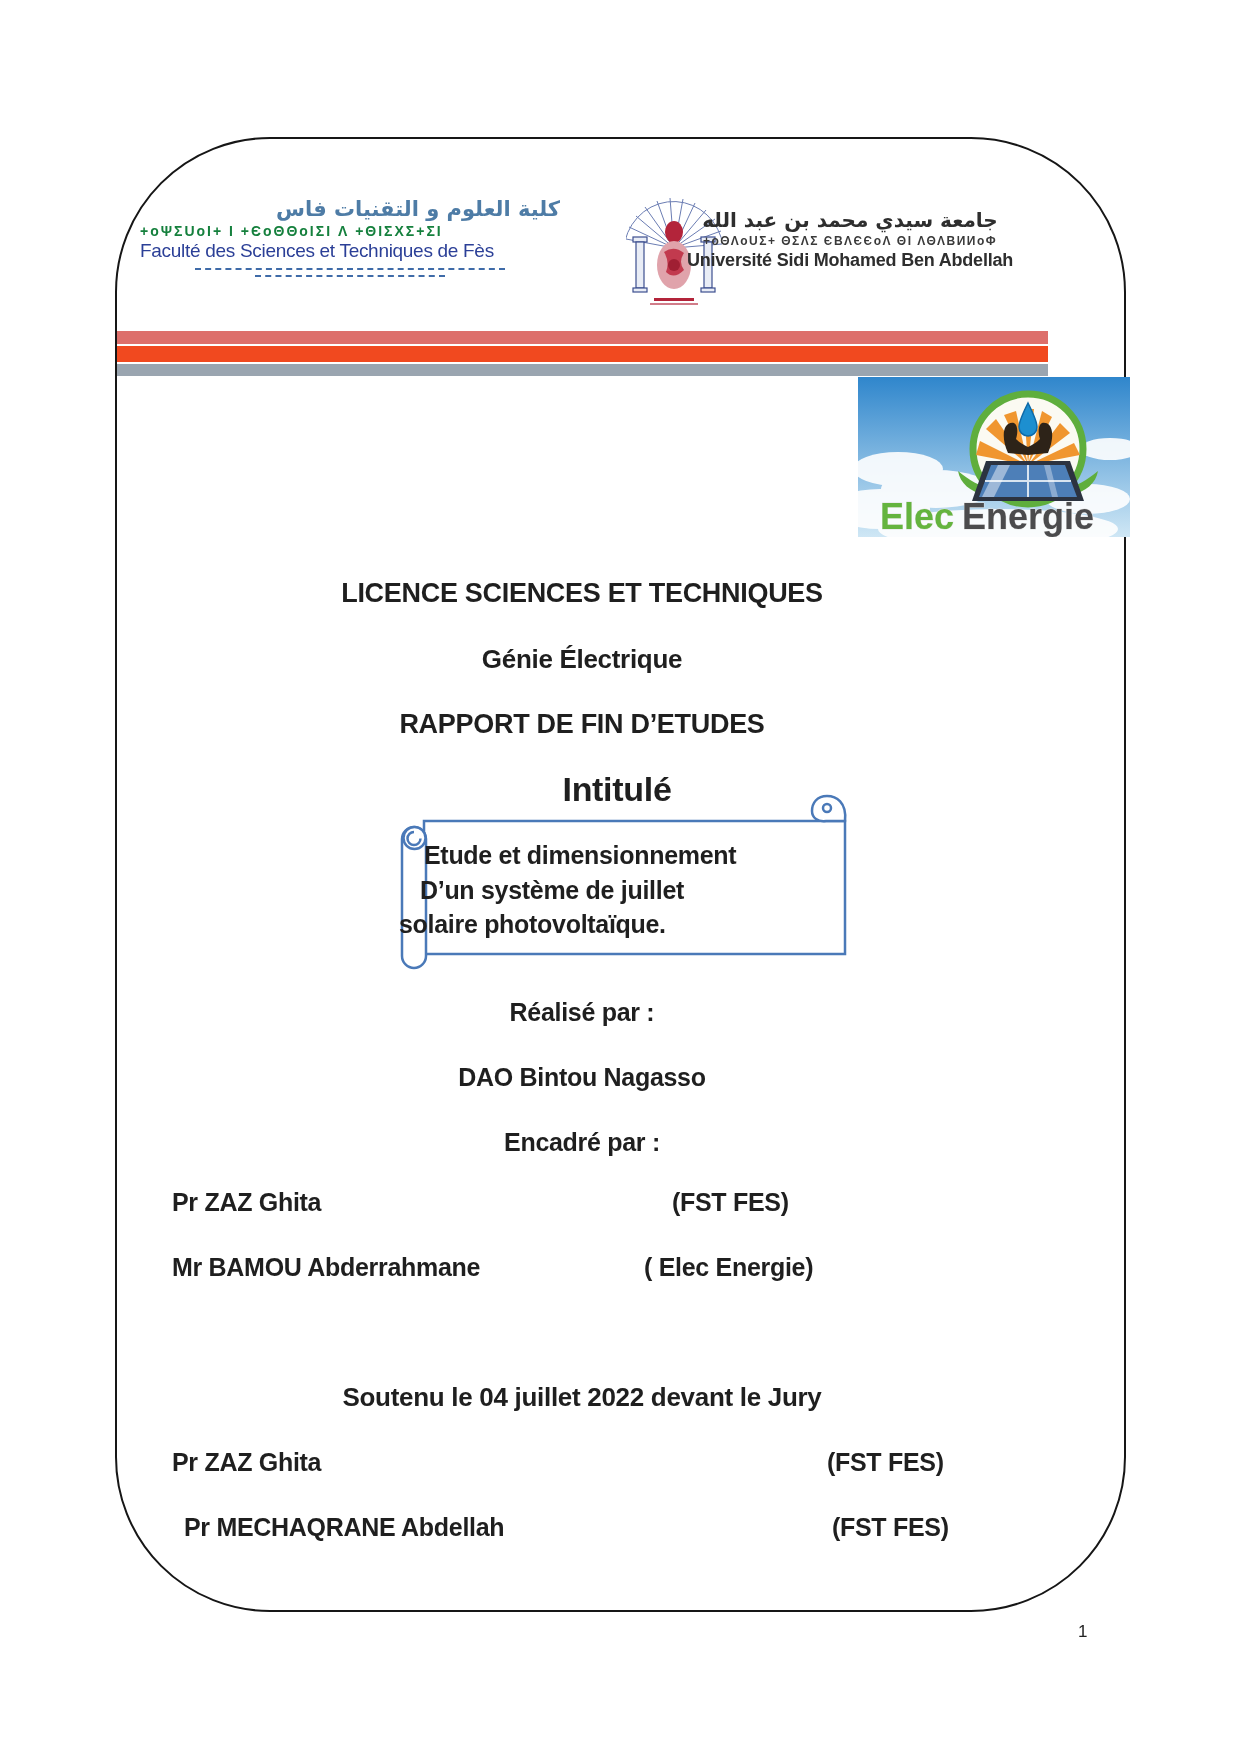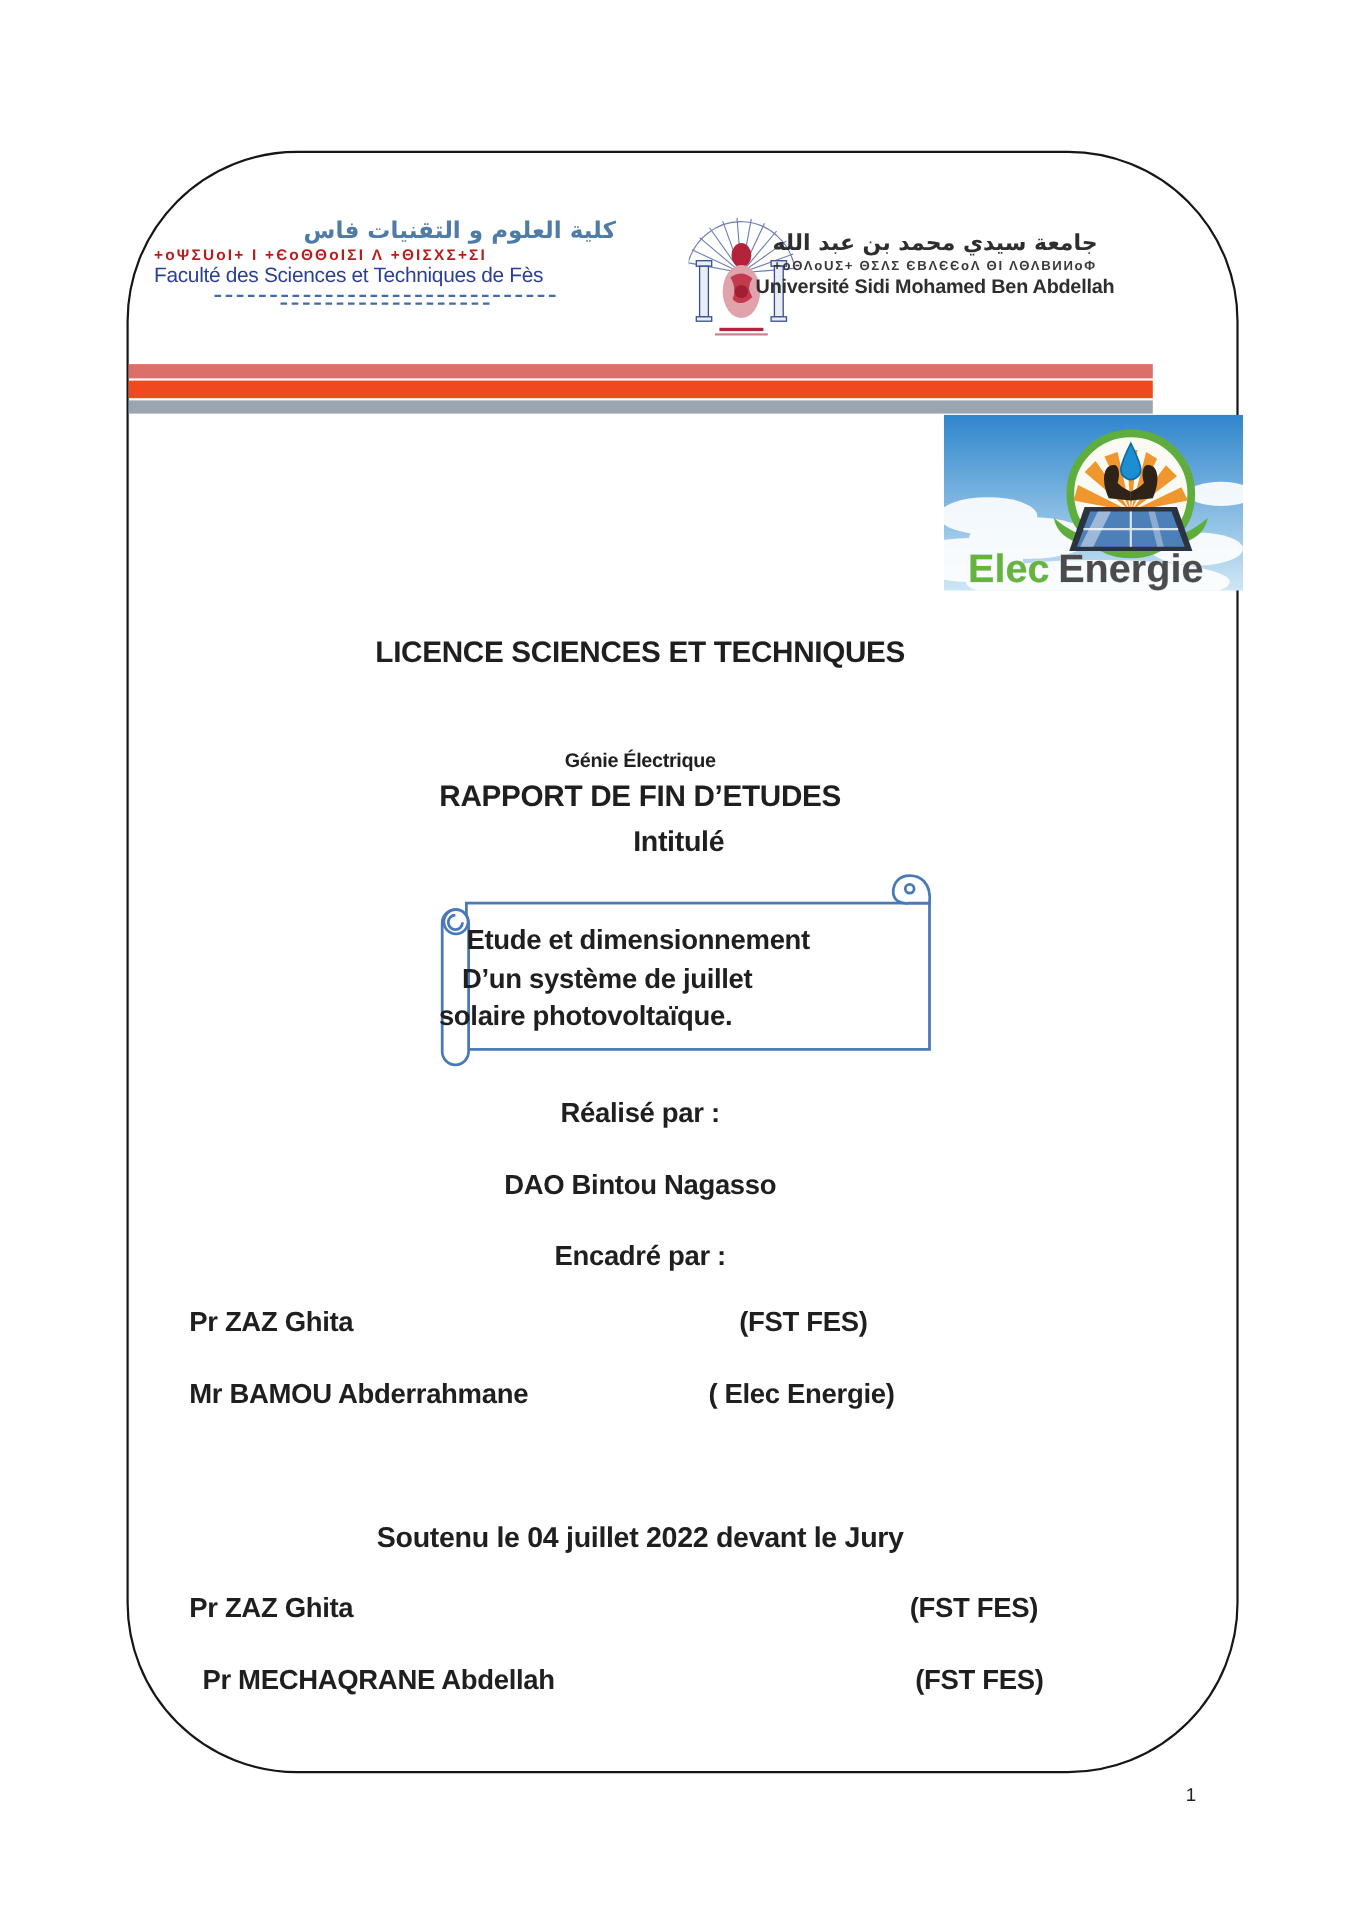--- a/index.html
+++ b/index.html
@@ -18,7 +18,7 @@
   .hdr-left{left:140px;top:197px;width:420px;line-height:1.15;}
   .hdr-right{left:665px;top:209px;width:370px;text-align:center;line-height:1.15;}
   .ar-left{font-family:"DejaVu Sans",sans-serif;font-size:21px;font-weight:700;color:var(--header_teal,#4e7ca6);}
-  .tif-left{font-size:14px;font-weight:700;color:#b91c1c;letter-spacing:2px;margin-top:2px;}
+  .tif-left{font-size:14px;font-weight:700;color:#15803d;letter-spacing:2px;margin-top:2px;}
   .fr-left{font-size:19px;font-weight:400;color:var(--faculty_blue,#2b3f97);letter-spacing:-0.3px;margin-top:1px;}
   .dash1{width:310px;margin:4px auto 0;border-bottom:2px dashed #3f6ba8;height:2px;}
   .dash2{width:190px;margin:3px auto 0;border-bottom:2px dashed #3f6ba8;height:2px;}

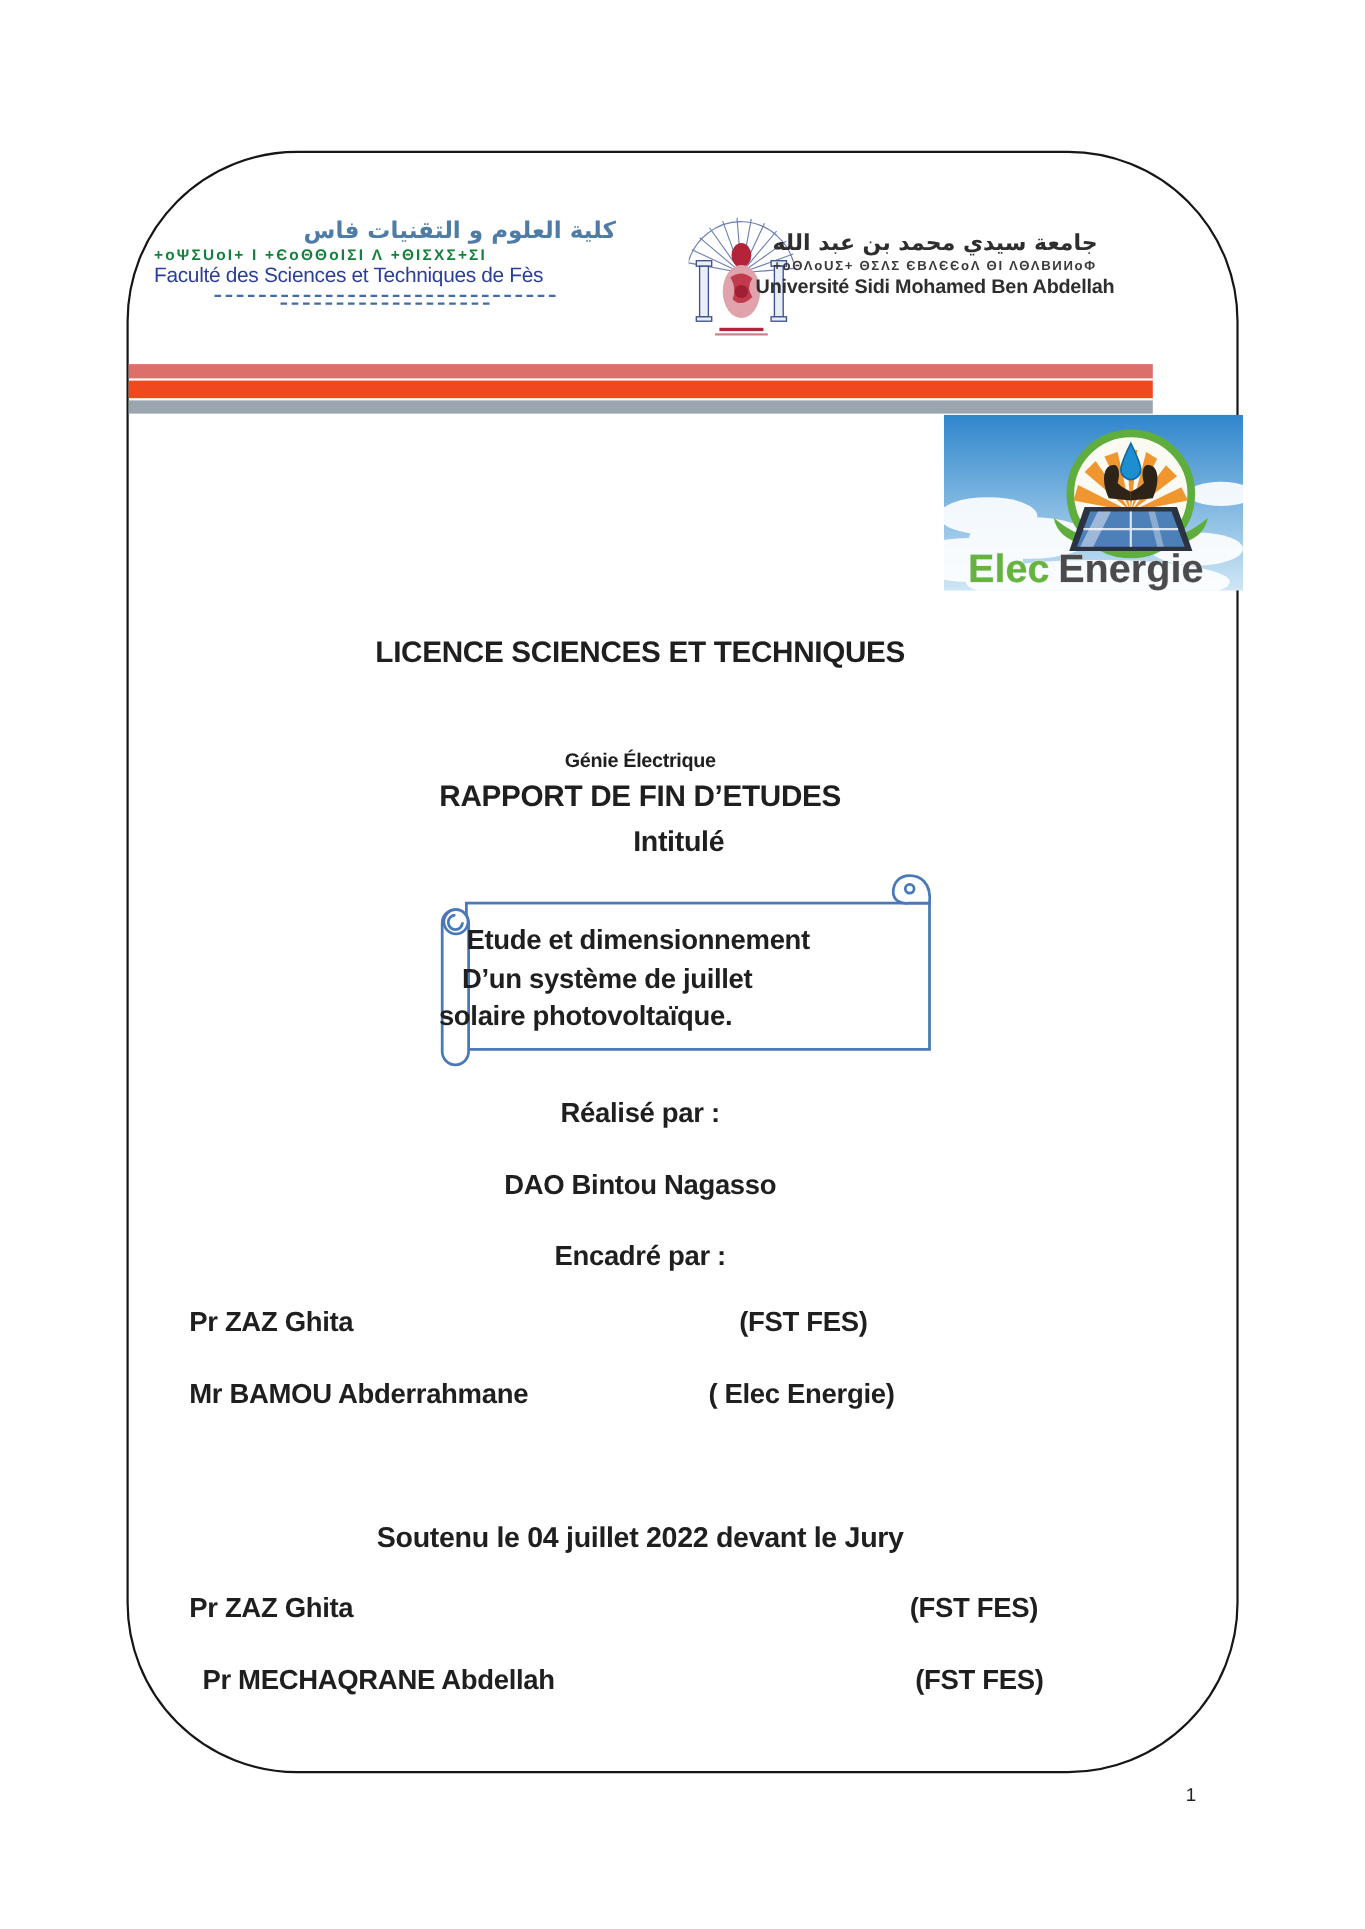--- a/index.html
+++ b/index.html
@@ -33,7 +33,7 @@
   
   .cline{left:117px;width:930px;text-align:center;font-weight:700;letter-spacing:-0.3px;line-height:30px;}
   .t1{top:578px;font-size:27px;}
-  .t2{top:676px;font-size:18px;}
+  .t2{top:644px;font-size:26px;}
   .t3{top:709px;font-size:27px;}
   .t4{top:750px;font-size:26px;transform:translateX(35px);}
   .realise{top:997px;font-size:25px;}

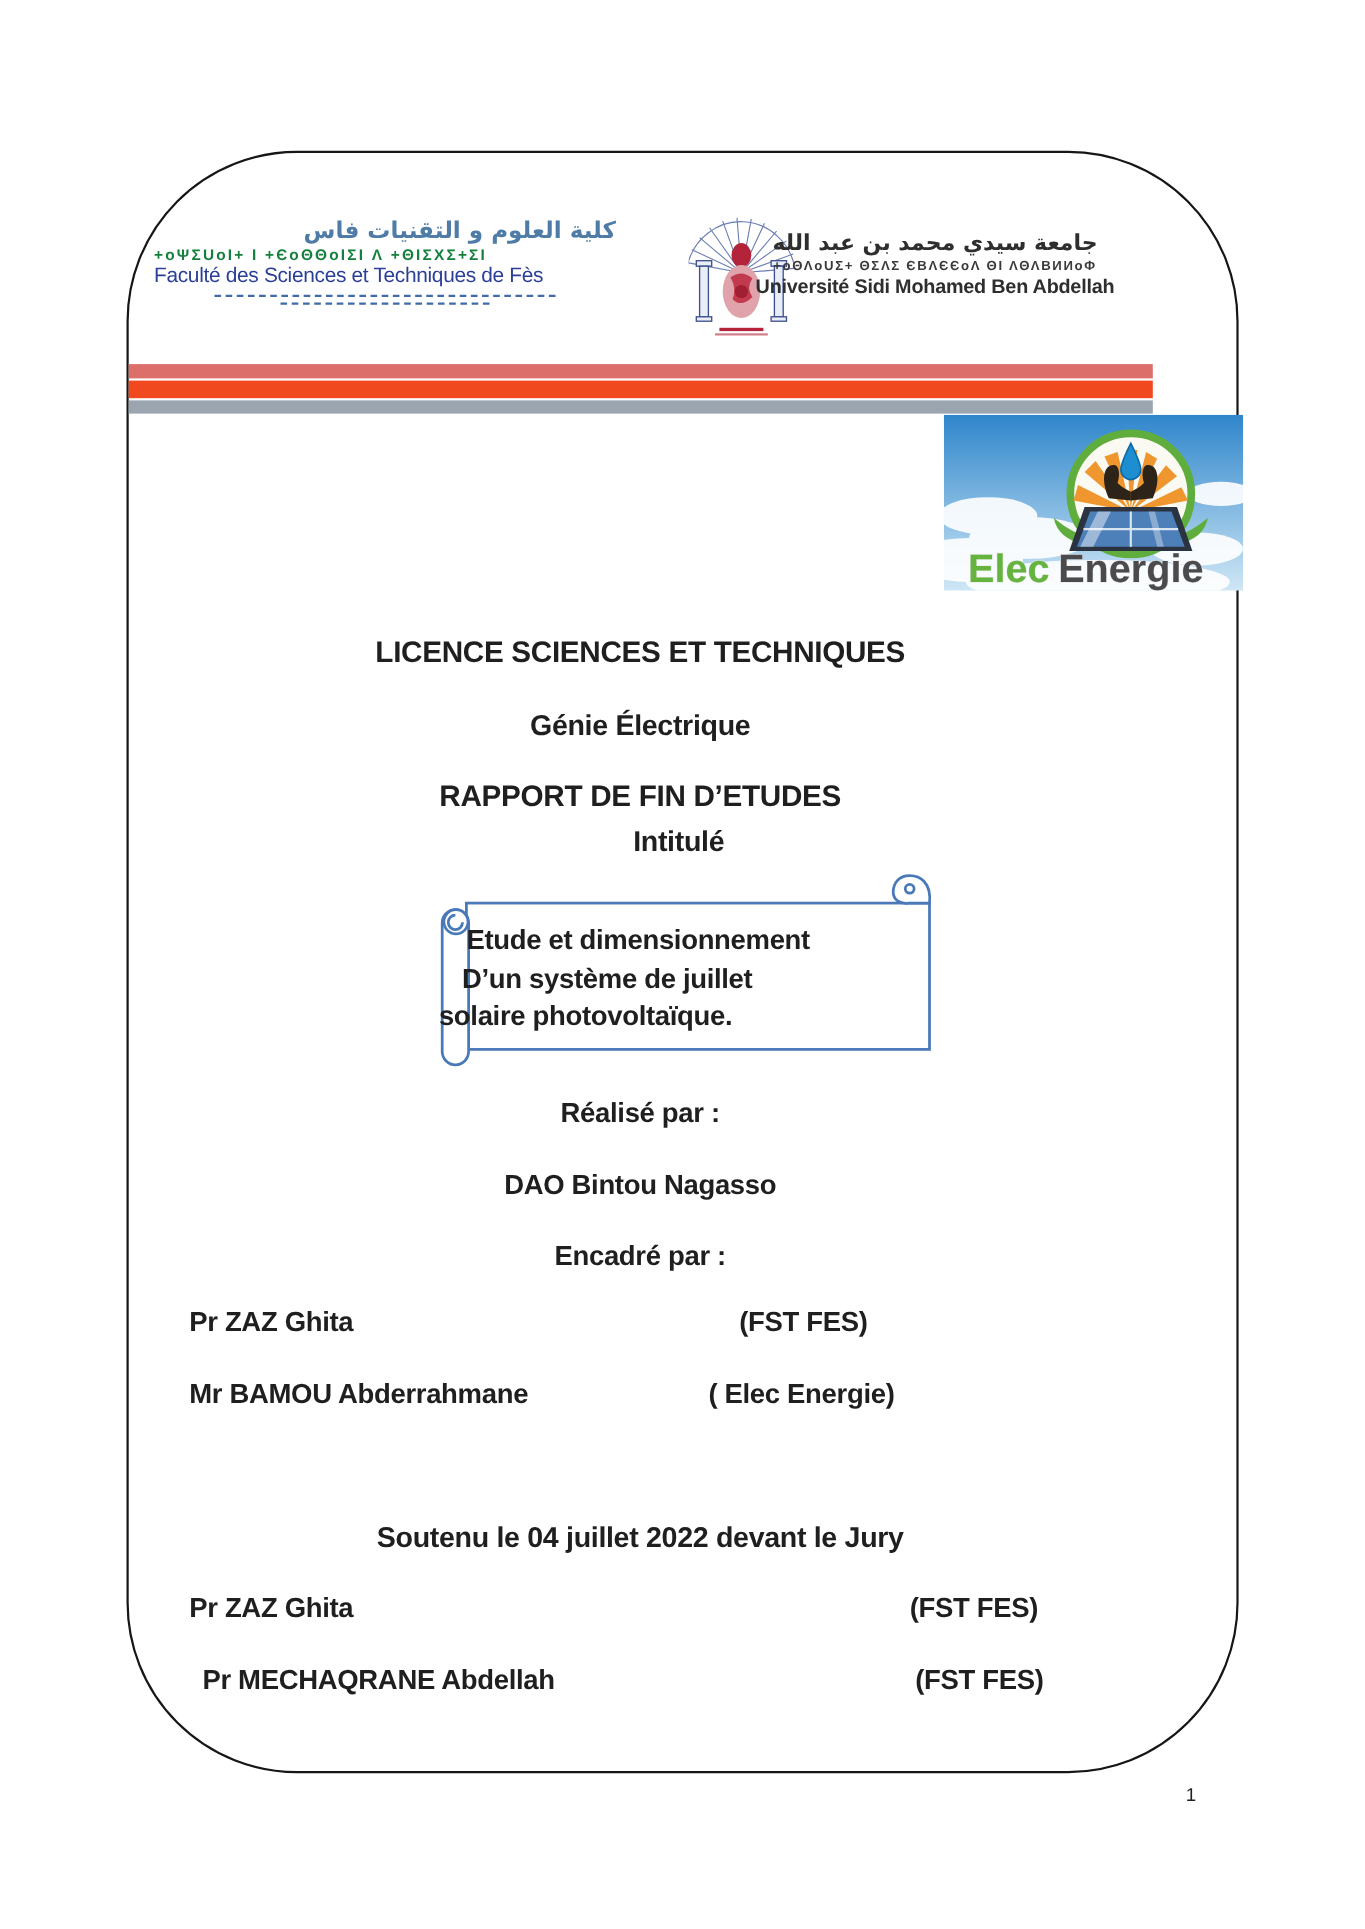--- a/index.html
+++ b/index.html
@@ -35,7 +35,7 @@
   .t1{top:578px;font-size:27px;}
   .t2{top:644px;font-size:26px;}
   .t3{top:709px;font-size:27px;}
-  .t4{top:750px;font-size:26px;transform:translateX(35px);}
+  .t4{top:774px;font-size:34px;transform:translateX(35px);}
   .realise{top:997px;font-size:25px;}
   .author{top:1062px;font-size:25px;}
   .encadre{top:1127px;font-size:25px;}

